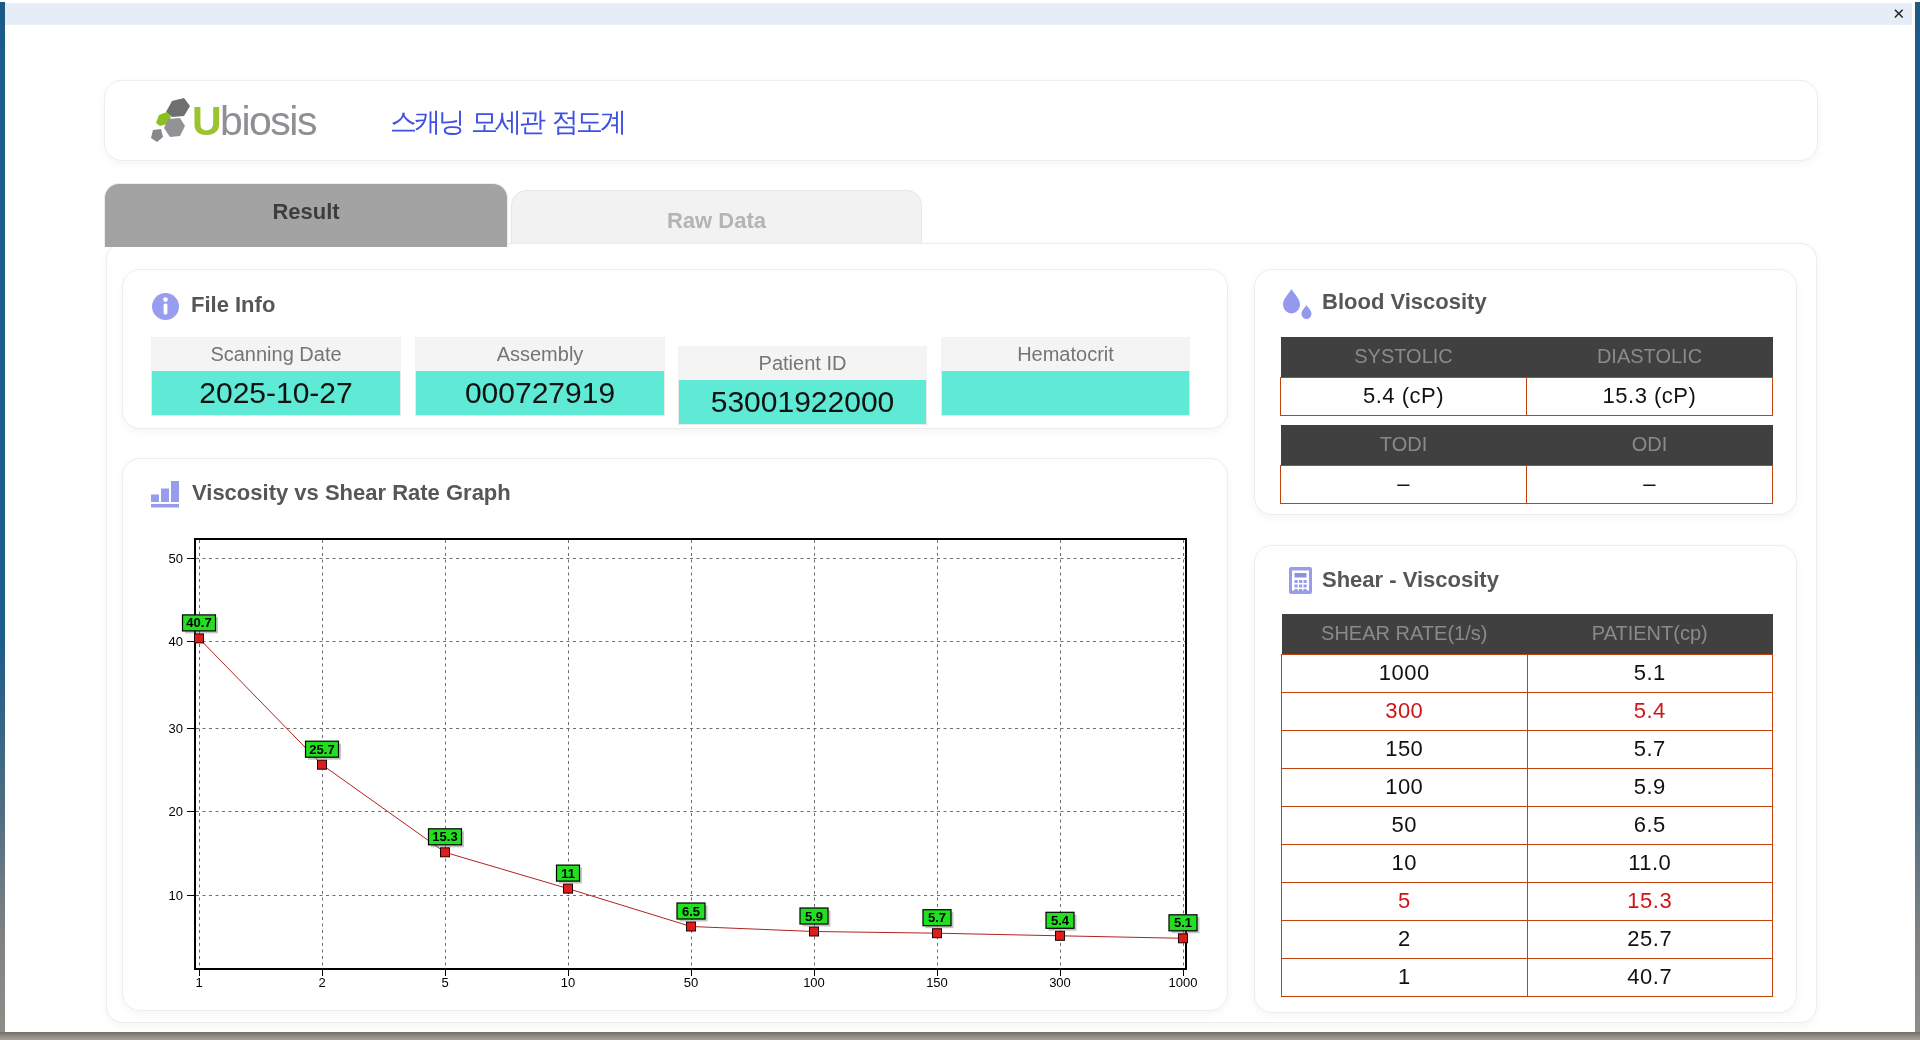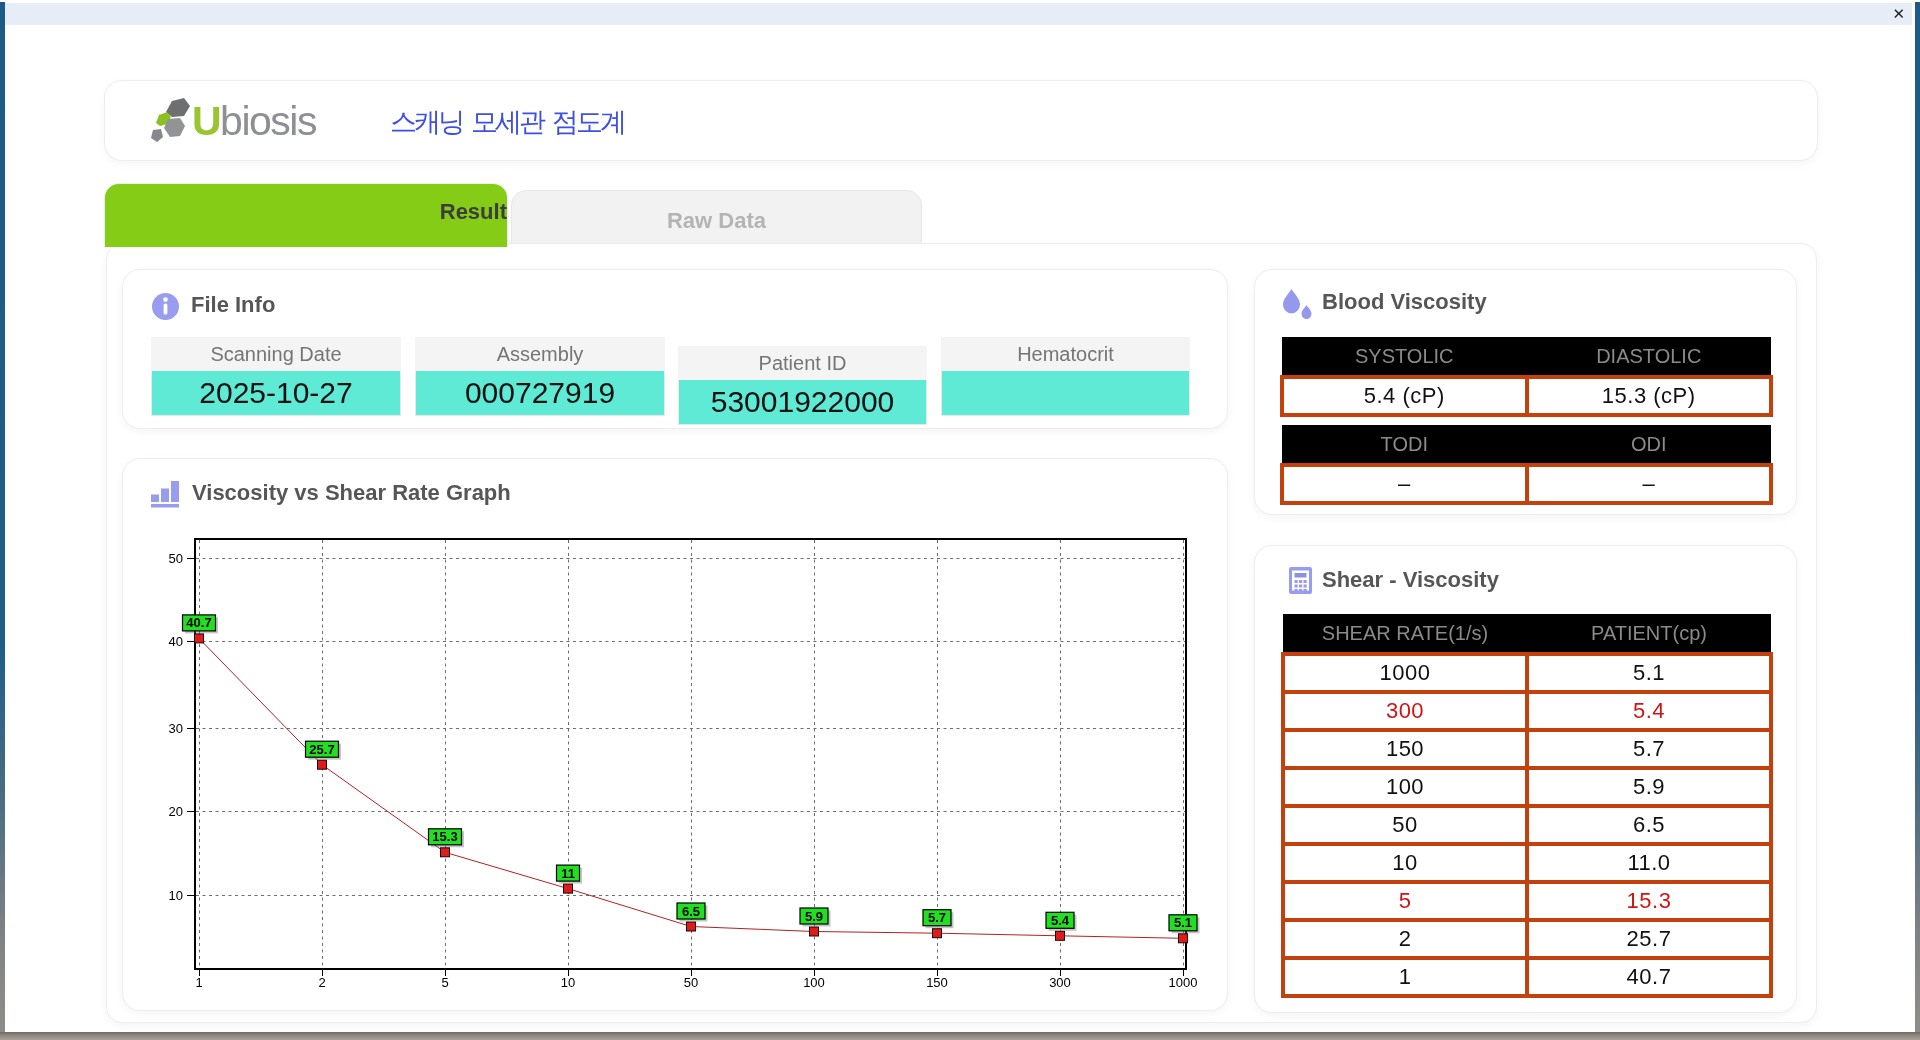--- a/index.html
+++ b/index.html
@@ -29,8 +29,8 @@
   
   .tab { position:absolute; top:183px; height:64px; border-radius:15px 15px 0 0;
          font-size:22px; font-weight:bold; text-align:center; line-height:55px; }
-  #tab1 { left:104px; width:404px; background:#84cc16; color:#3d3d3d;
-          border:1px solid #ededed; border-bottom:none; z-index:3;text-align:right; }
+  #tab1 { left:104px; width:404px; background:#a3a3a3; color:#3d3d3d;
+          border:1px solid #ededed; border-bottom:none; z-index:3; }
   #tab2 { left:511px; width:411px; height:60px; background:#f2f2f2; color:#b4b4b4;
           border:1px solid #e7e7e7; line-height:60px;margin-top:7px; }
   #outer { left:106px; top:243px; width:1711px; height:780px; border-radius:16px; }

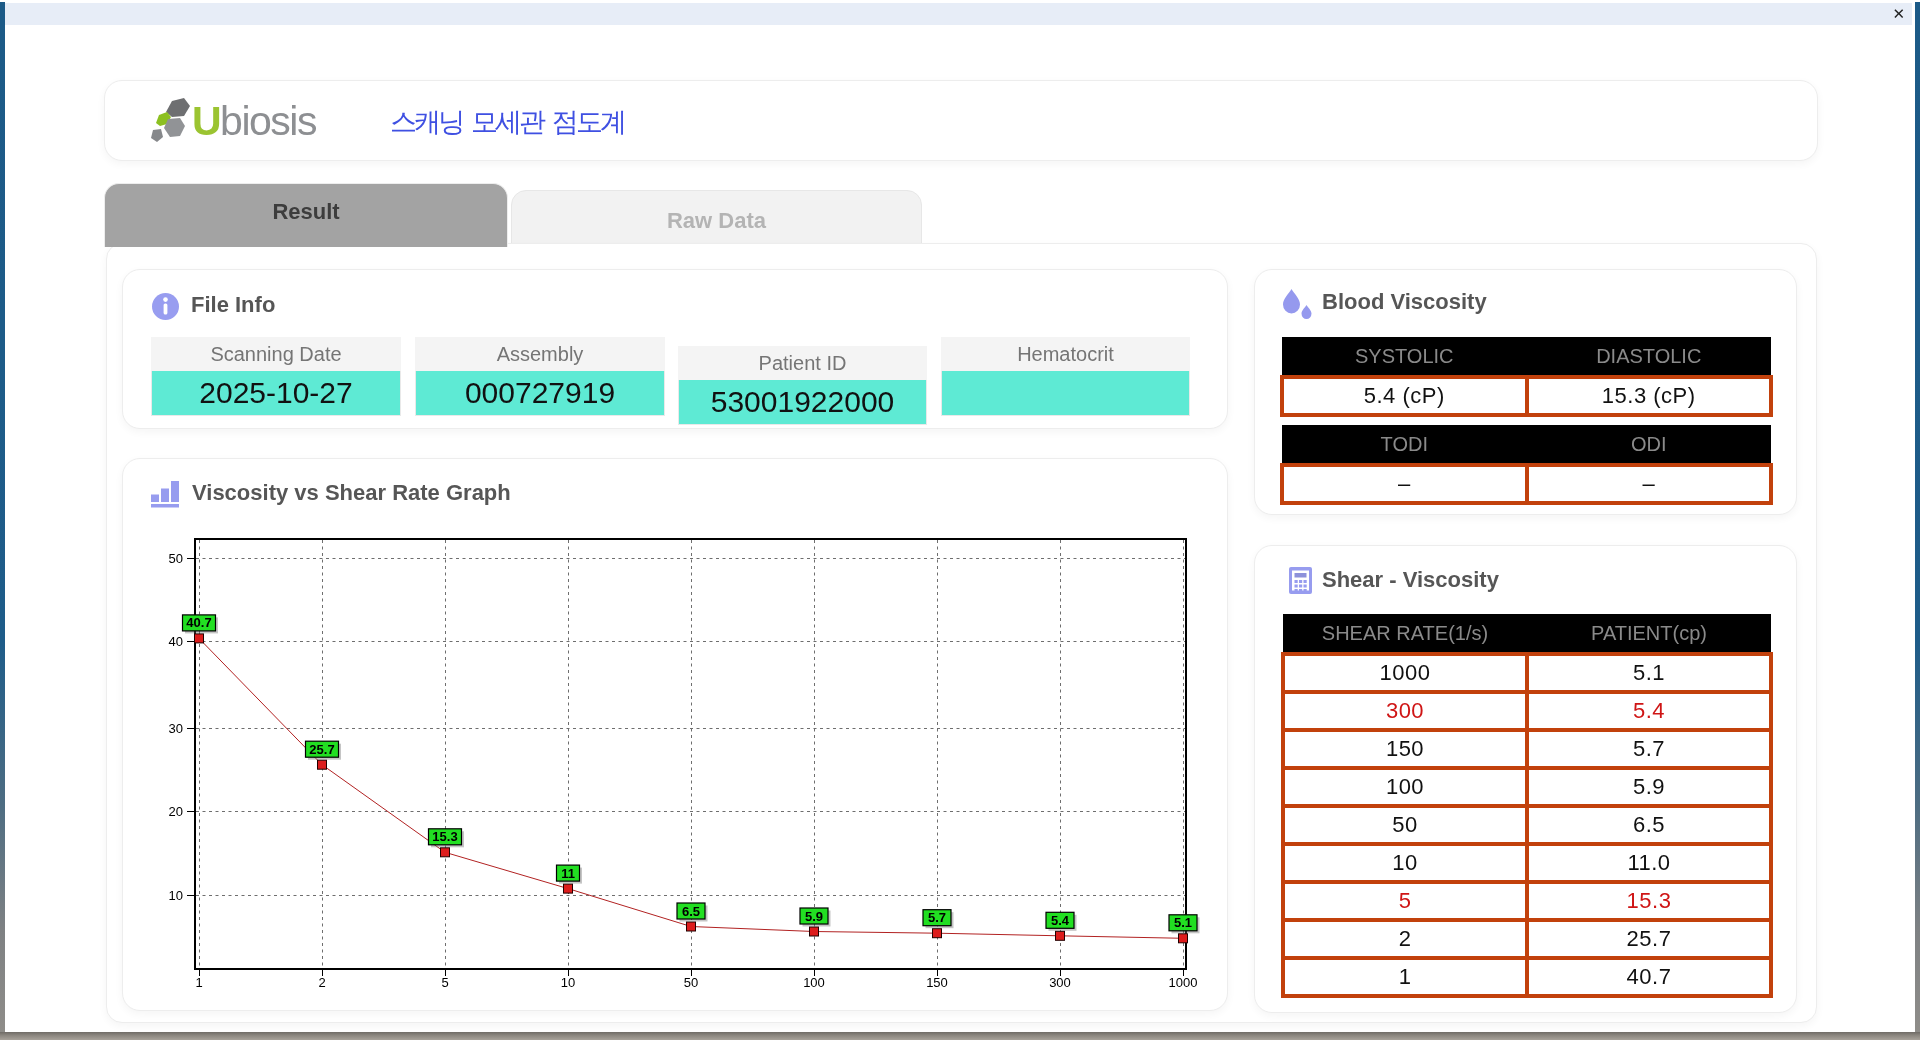--- a/index.html
+++ b/index.html
@@ -46,7 +46,7 @@
   #bvcard { left:1254px; top:269px; width:543px; height:246px; }
   #svcard { left:1254px; top:545px; width:543px; height:468px; }
   table.t { border-collapse:collapse; width:100%; table-layout:fixed; }
-  table.t th { background:#000000; color:#8a8a8a; font-weight:normal; font-size:20px; height:40px; }
+  table.t th { background:#404040; color:#8a8a8a; font-weight:normal; font-size:20px; height:40px; }
   table.t td { border:4px solid #c2410c; color:#111; font-size:22px; text-align:center;
                height:38px; letter-spacing:0.5px; }
   .red { color:#cf1515 !important; }

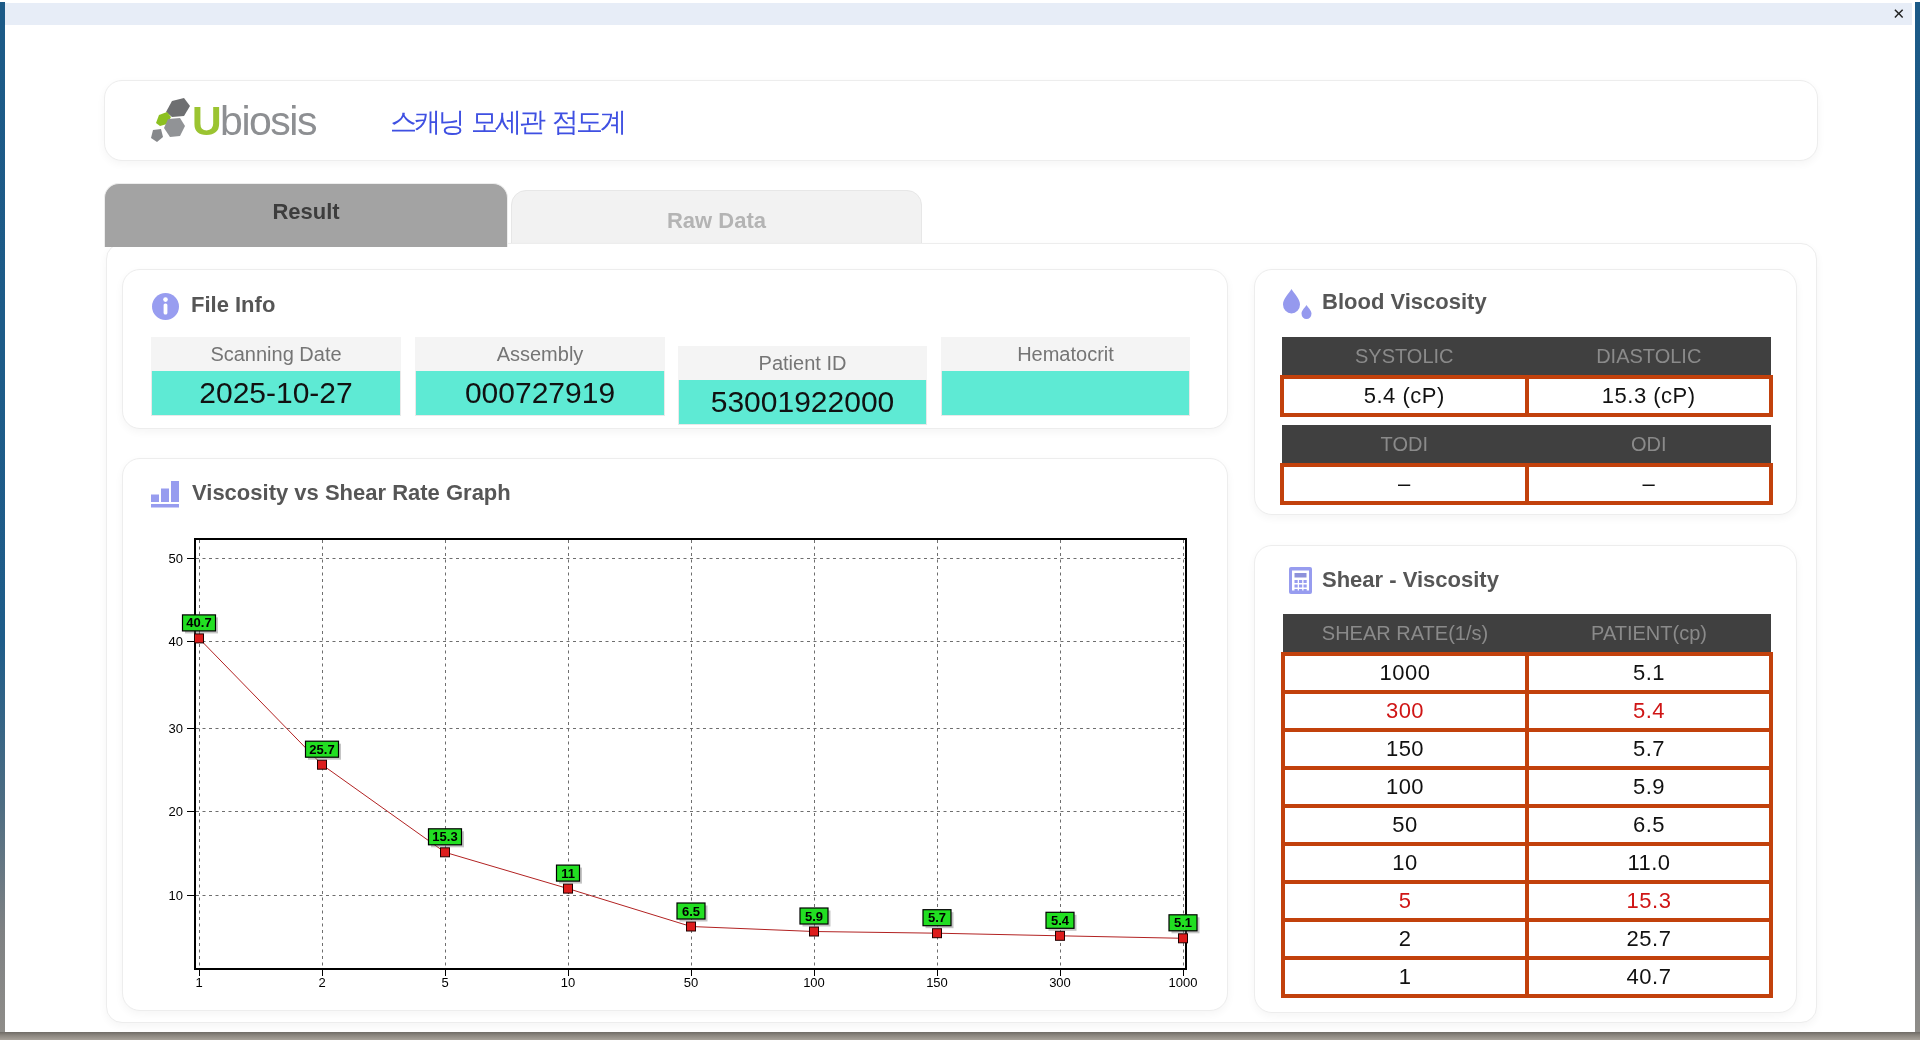--- a/index.html
+++ b/index.html
@@ -47,7 +47,7 @@
   #svcard { left:1254px; top:545px; width:543px; height:468px; }
   table.t { border-collapse:collapse; width:100%; table-layout:fixed; }
   table.t th { background:#404040; color:#8a8a8a; font-weight:normal; font-size:20px; height:40px; }
-  table.t td { border:4px solid #c2410c; color:#111; font-size:22px; text-align:center;
+  table.t td { border:1px solid #c2410c; color:#111; font-size:22px; text-align:center;
                height:38px; letter-spacing:0.5px; }
   .red { color:#cf1515 !important; }
   

